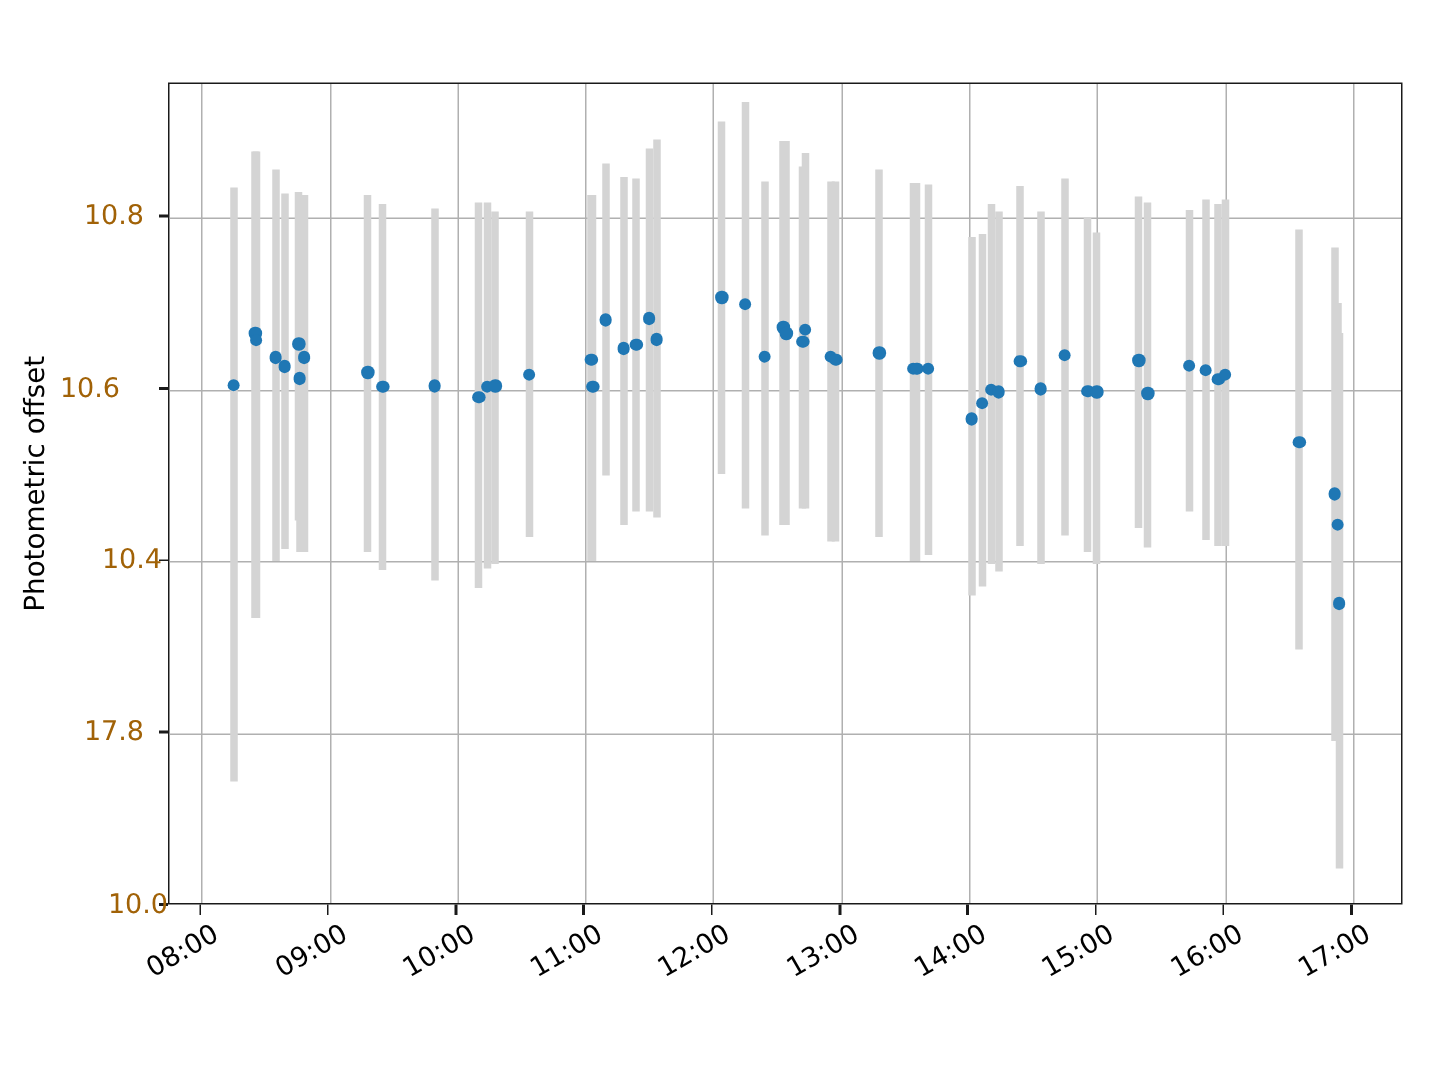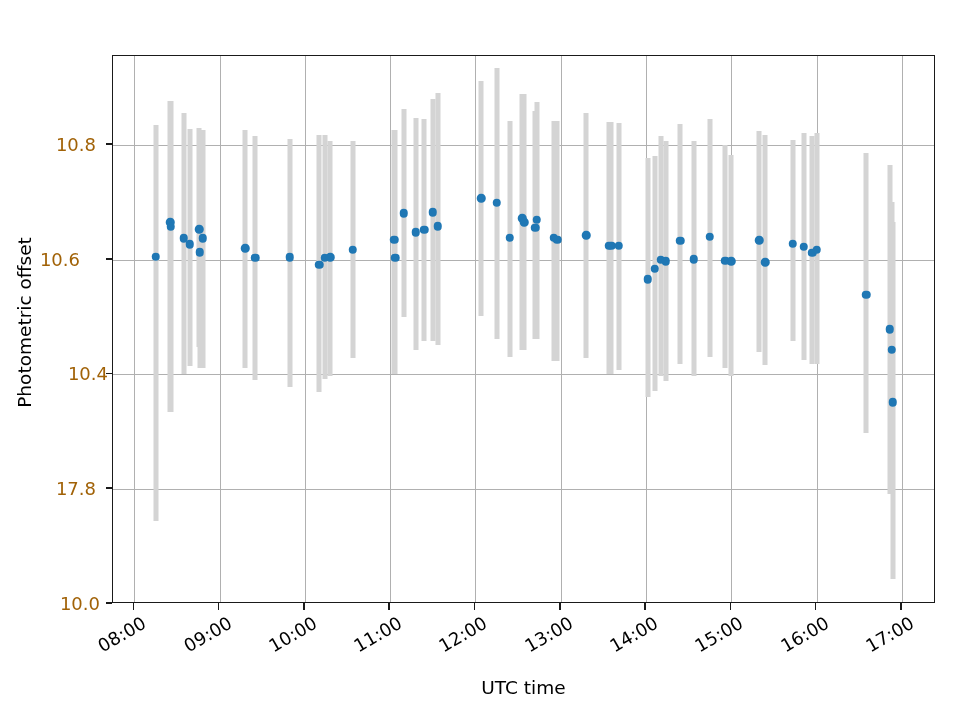--- a/index.html
+++ b/index.html
@@ -285,7 +285,7 @@
 
   <div id="ytick-group">
       <div class="ytick-mark" style="left: 92px; top: 602.2px;"></div>
-      <div class="ytick-label" style="top: 603px; right: 12px;">10.0</div>
+      <div class="ytick-label" style="top: 603px; right: 0;">10.0</div>
       <div class="ytick-mark" style="left: 92px; top: 487.436px;"></div>
       <div class="ytick-label" style="top: 488.236px; right: 16px;">17.8</div>
       <div class="ytick-mark" style="left: 92px; top: 372.671px;"></div>

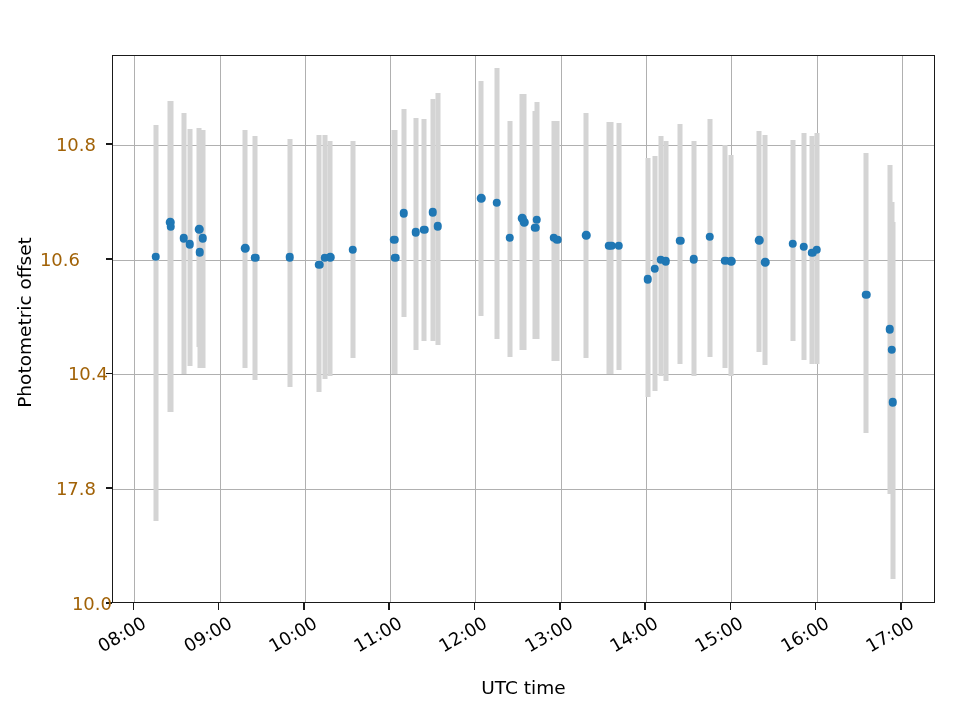--- a/index.html
+++ b/index.html
@@ -322,7 +322,6 @@
     <div id="ylabel">Photometric offset</div>
   </div>
 
-  <div id="xlabel">UTC time</div>
 
 </div>
 

